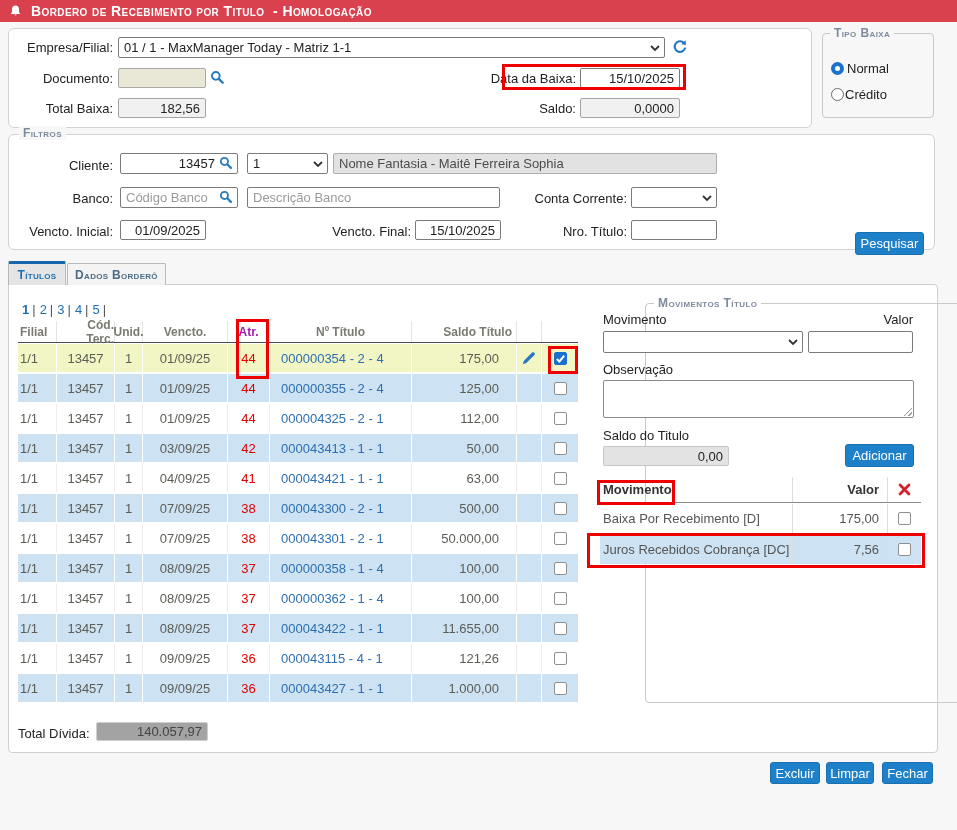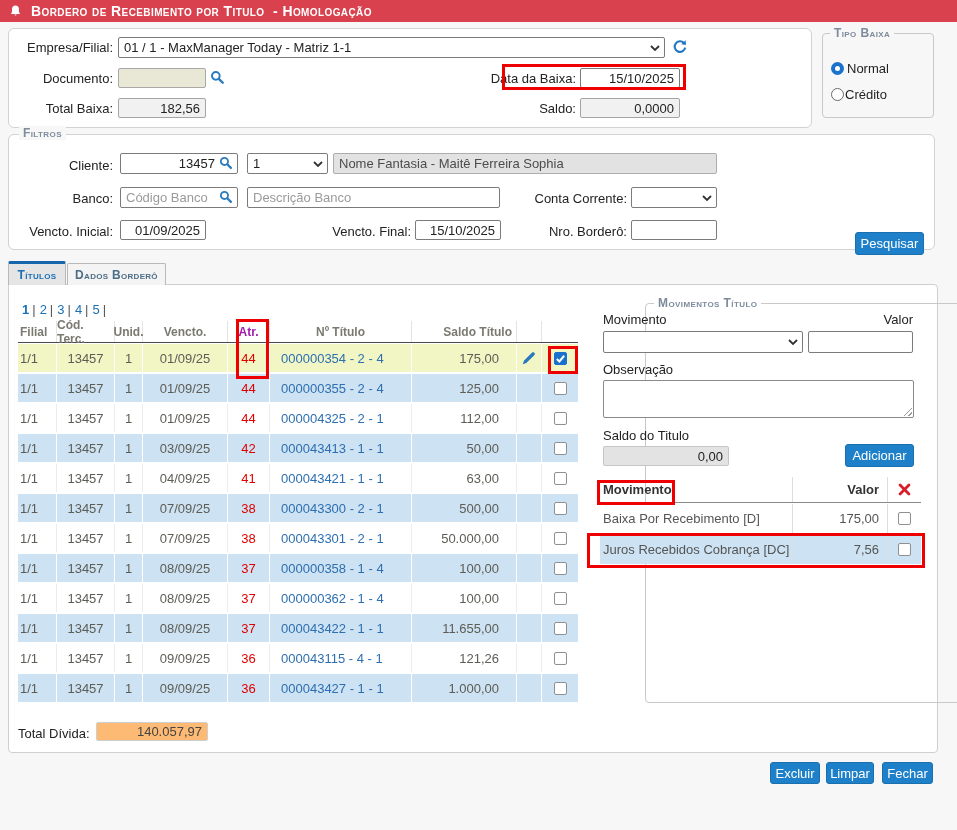--- a/index.html
+++ b/index.html
@@ -211,7 +211,7 @@
   <input class="inp r" style="left: 120px; top: 220px; width: 86px; height: 20px;" value="01/09/2025">
   <span class="lbl" style="left:300px; top:224px; width:111px;">Vencto. Final:</span>
   <input class="inp r" style="left: 415px; top: 220px; width: 86px; height: 20px;" value="15/10/2025">
-  <span class="lbl" style="left:520px; top:224px; width:107px;">Nro. Borderô:</span>
+  <span class="lbl" style="left:520px; top:224px; width:107px;">Nro. Título:</span>
   <input class="inp" style="left: 631px; top: 220px; width: 86px; height: 20px;" value="">
   <div class="btn" style="left:855px; top:212px; width:69px; height:23px;margin-top:20px;">Pesquisar</div>
 

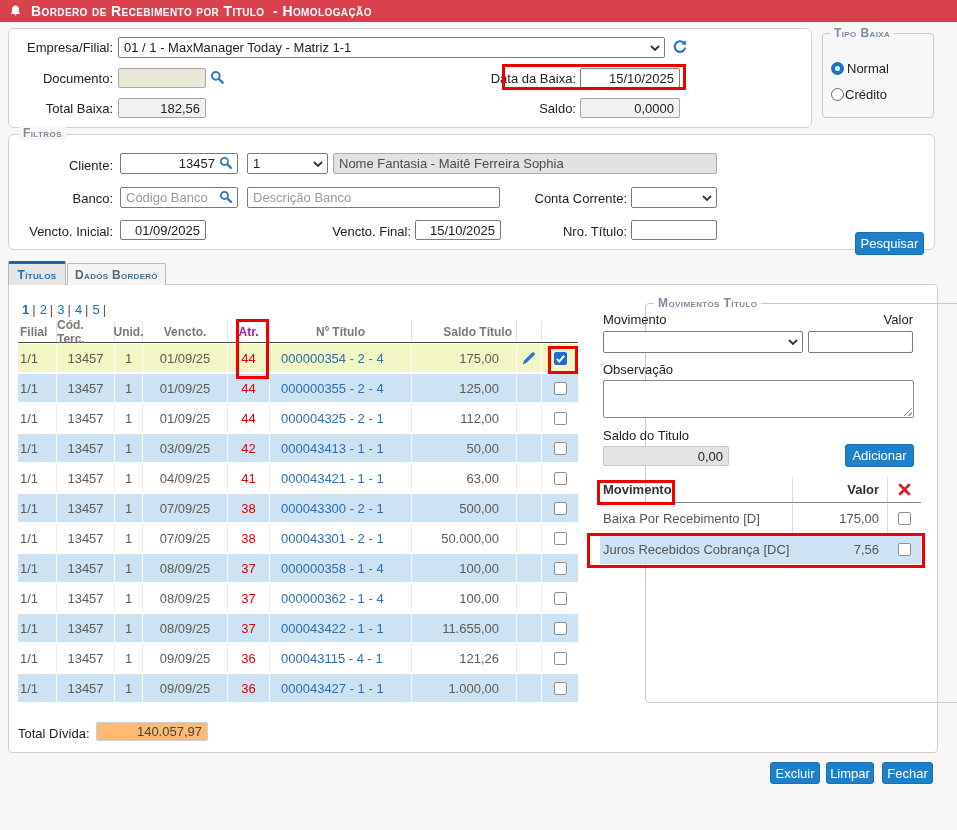--- a/index.html
+++ b/index.html
@@ -59,7 +59,7 @@
   .t-head { position:absolute; left:18px; top:321px; width:560px; height:22px; display:flex;
             border-bottom:1px solid #4a4a4a; z-index:2; }
   .th { font-size:12px; font-weight:bold; color:#7b7a70; display:flex; align-items:center; justify-content:center;
-        border-right:1px solid #e4e4e4; }
+        border-right:1px solid #e4e4e4;text-align:right; }
   .th:last-child { border-right:none; }
   .t-body { position:absolute; left:18px; top:344px; width:560px; z-index:2; }
   .t-row { display:flex; height:28px; margin-bottom:2px; }

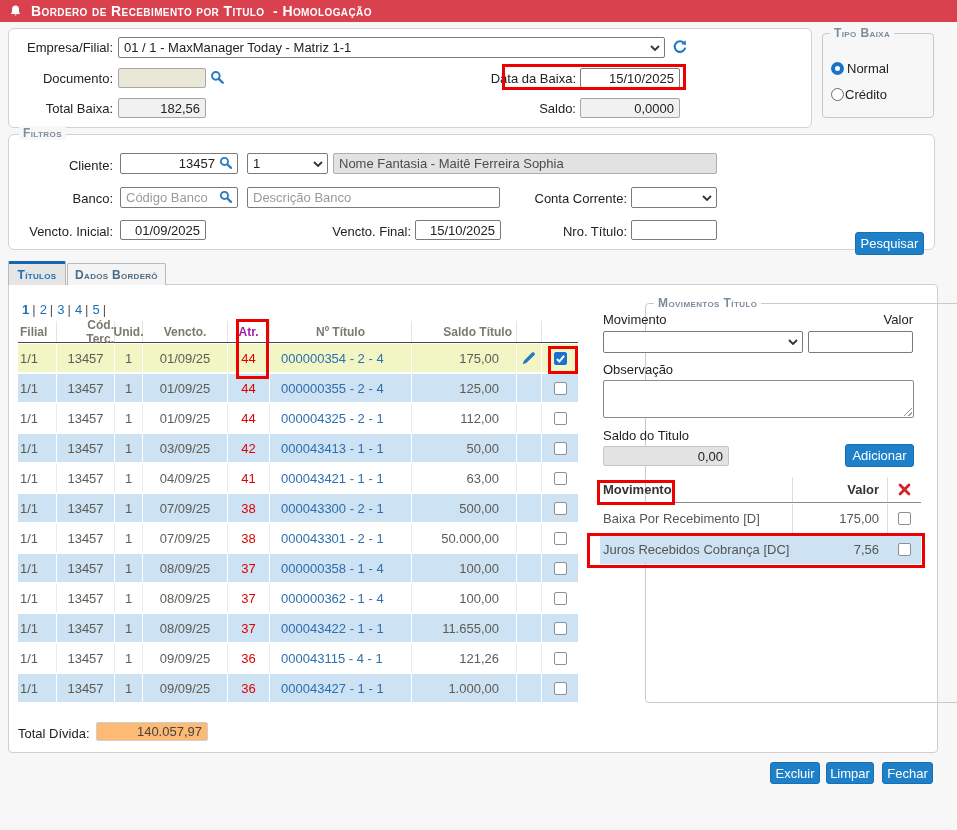--- a/index.html
+++ b/index.html
@@ -436,7 +436,7 @@
     </div>
 
   <span class="lbl-l" style="left:18px; top:726px; z-index:2;">Total Dívida:</span>
-  <input class="inp r" style="left: 96px; top: 722px; width: 112px; height: 19px; background: #fdba74; border-color: rgb(207, 207, 207); color: rgb(68, 68, 68); z-index: 2;" readonly="" value="140.057,97">
+  <input class="inp r" style="left: 96px; top: 722px; width: 112px; height: 19px; background: #a3a3a3; border-color: rgb(207, 207, 207); color: rgb(68, 68, 68); z-index: 2;" readonly="" value="140.057,97">
 
   <div class="fset" style="left:597px; top:303px; width:329px; height:400px; z-index:2;margin-left:48px;">
     <span class="legend onwhite">Movimentos Título</span>

